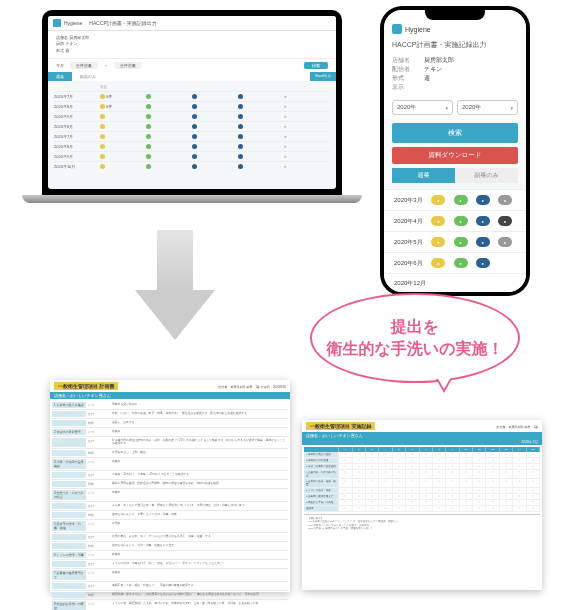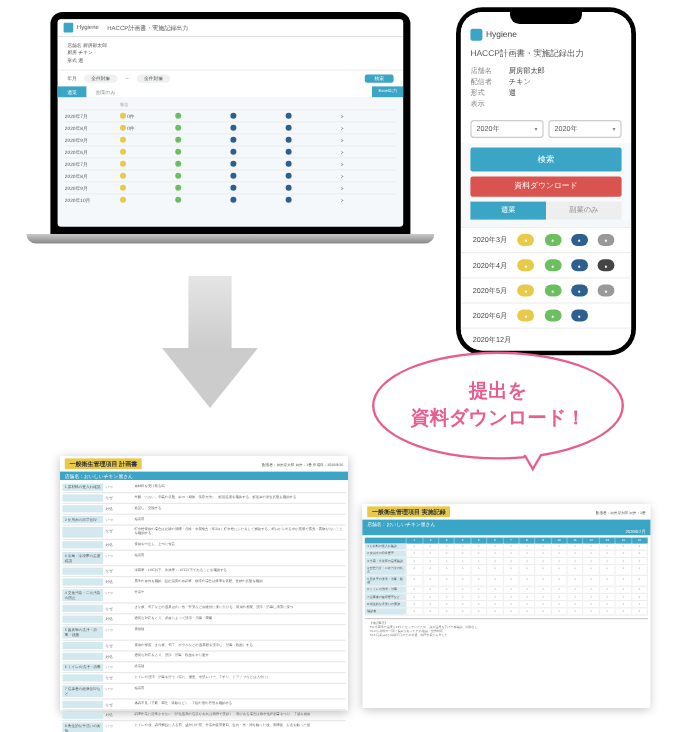--- a/index.html
+++ b/index.html
@@ -378,7 +378,7 @@
 
 <div class="bubble">
   <span style="white-space:pre-line">提出を
-資料ダウンロード！</span>
+衛生的な手洗いの実施！</span>
 </div>
 
 <div class="doc doc1">

